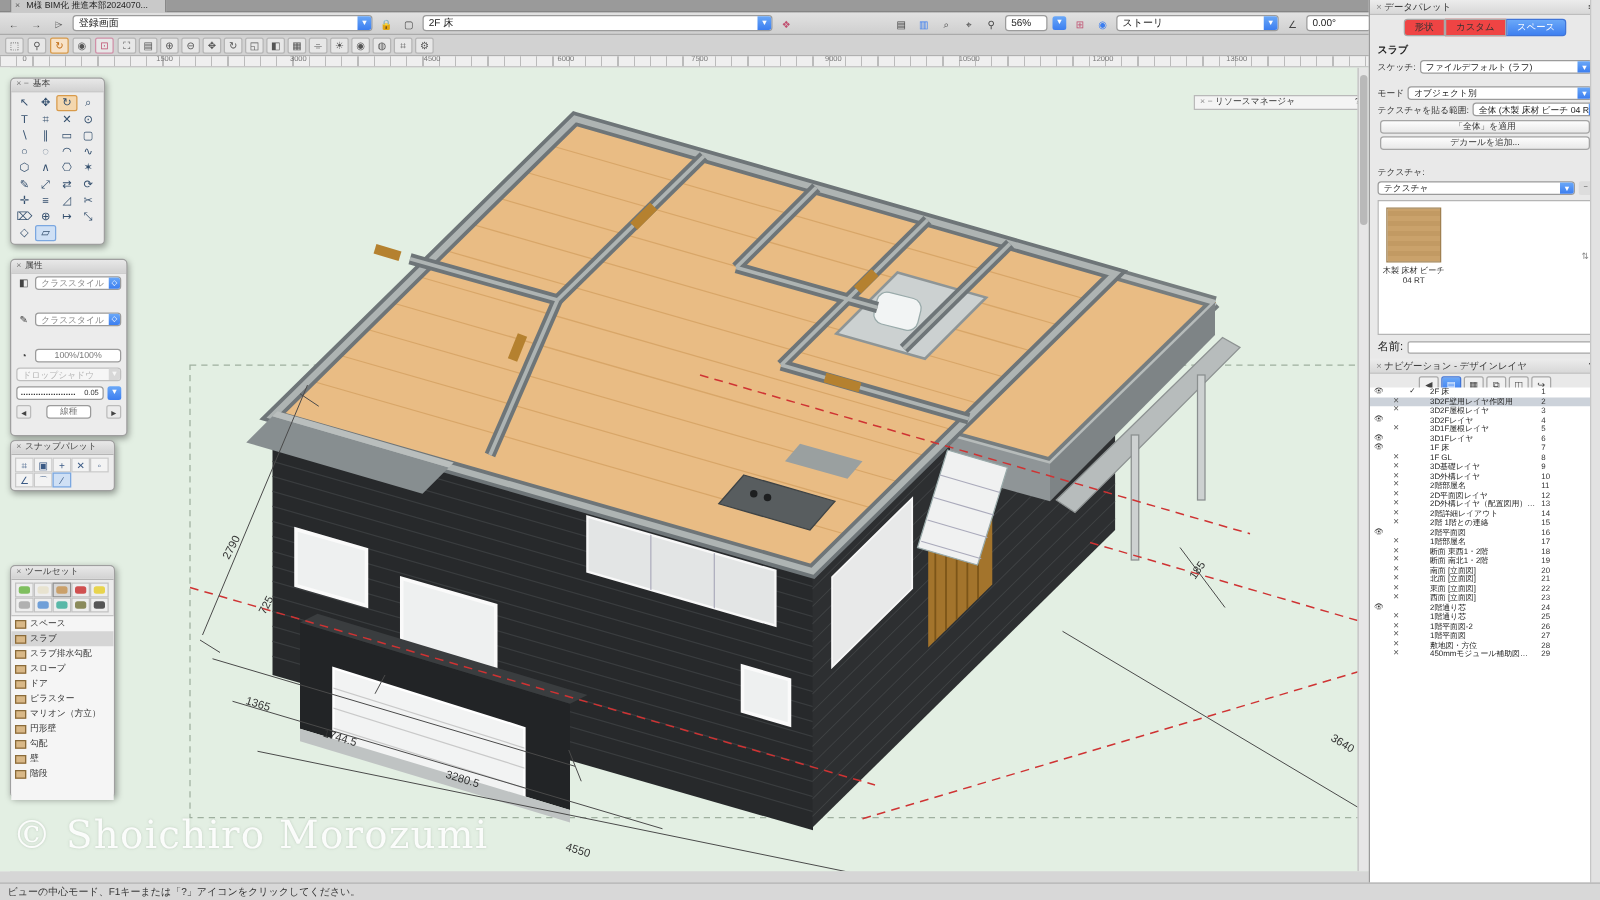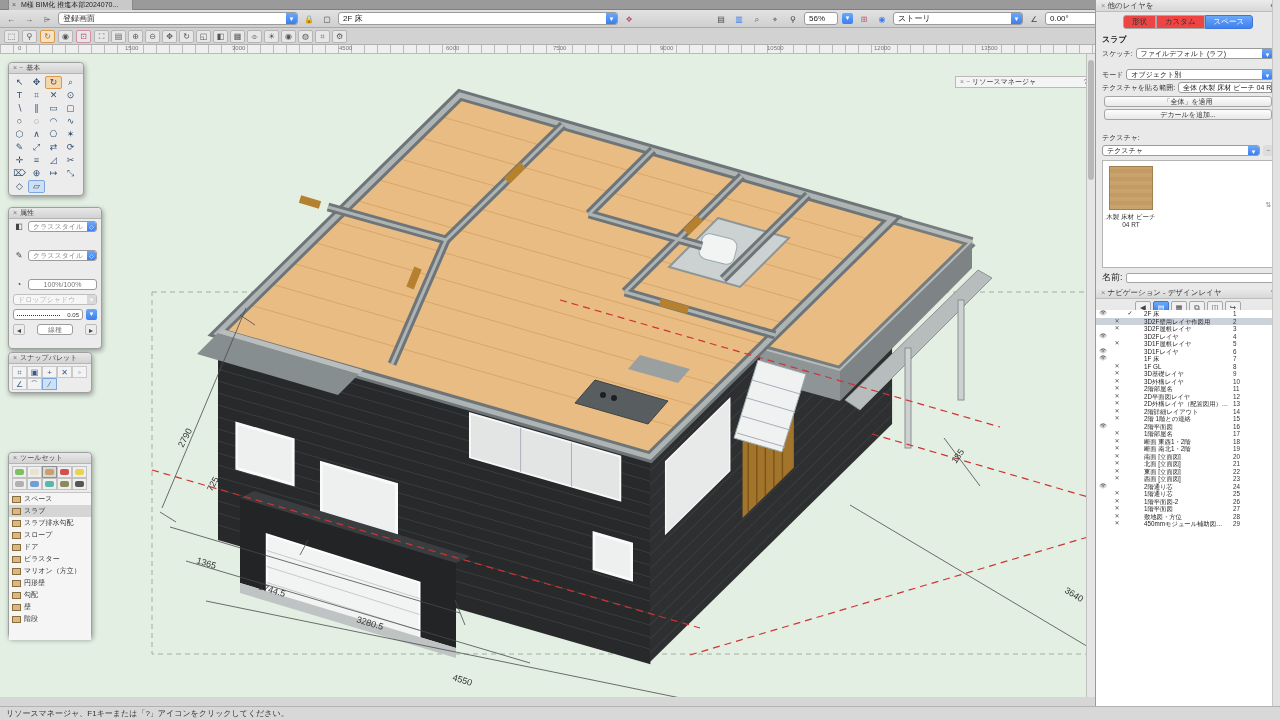--- a/index.html
+++ b/index.html
@@ -597,7 +597,7 @@
 
   <div class="rpanel">
     <div class="rp-h">
-      <span><span style="color:#888">× </span><span>他のレイヤを</span></span>
+      <span><span style="color:#888">× </span><span>データパレット</span></span>
       <span>≡</span>
     </div>
     <div class="seg" id="dp-tabs">

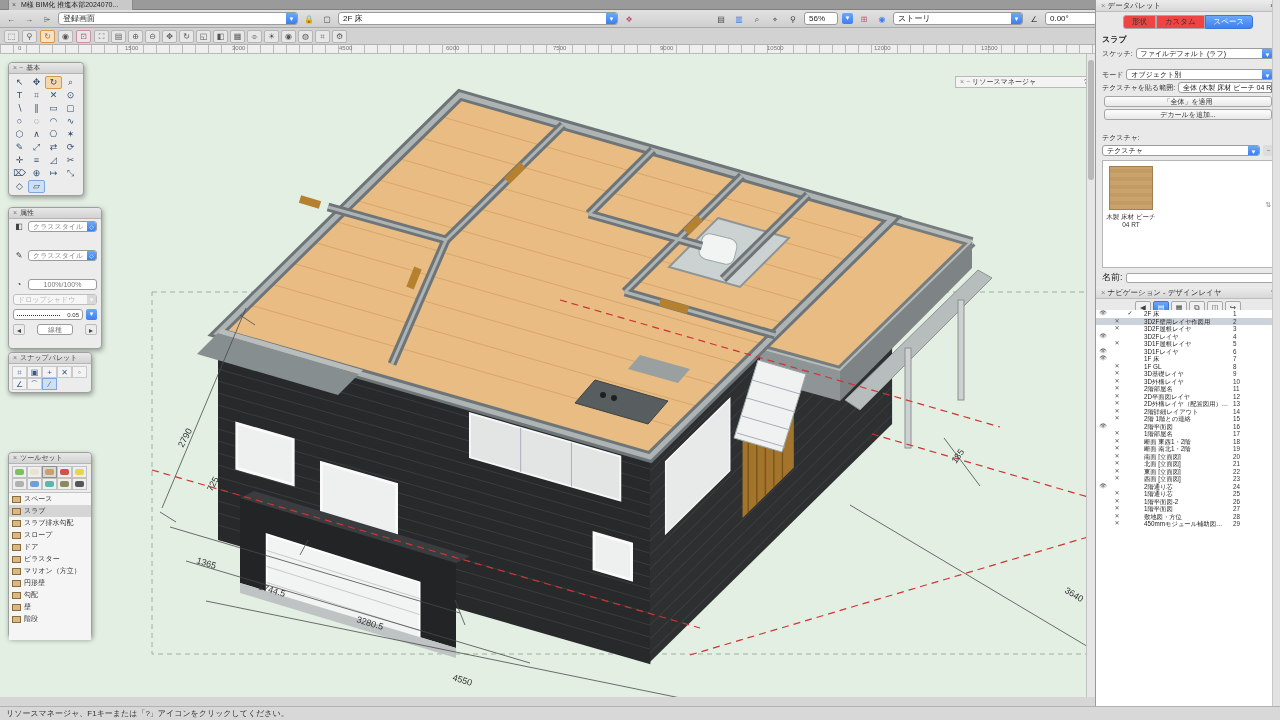--- a/index.html
+++ b/index.html
@@ -413,6 +413,7 @@
       <span>?</span>
     </div>
 
+    <div class="watermark">© Shoichiro Morozumi</div>
 
     <div class="vscroll">
         <div class="th"></div>

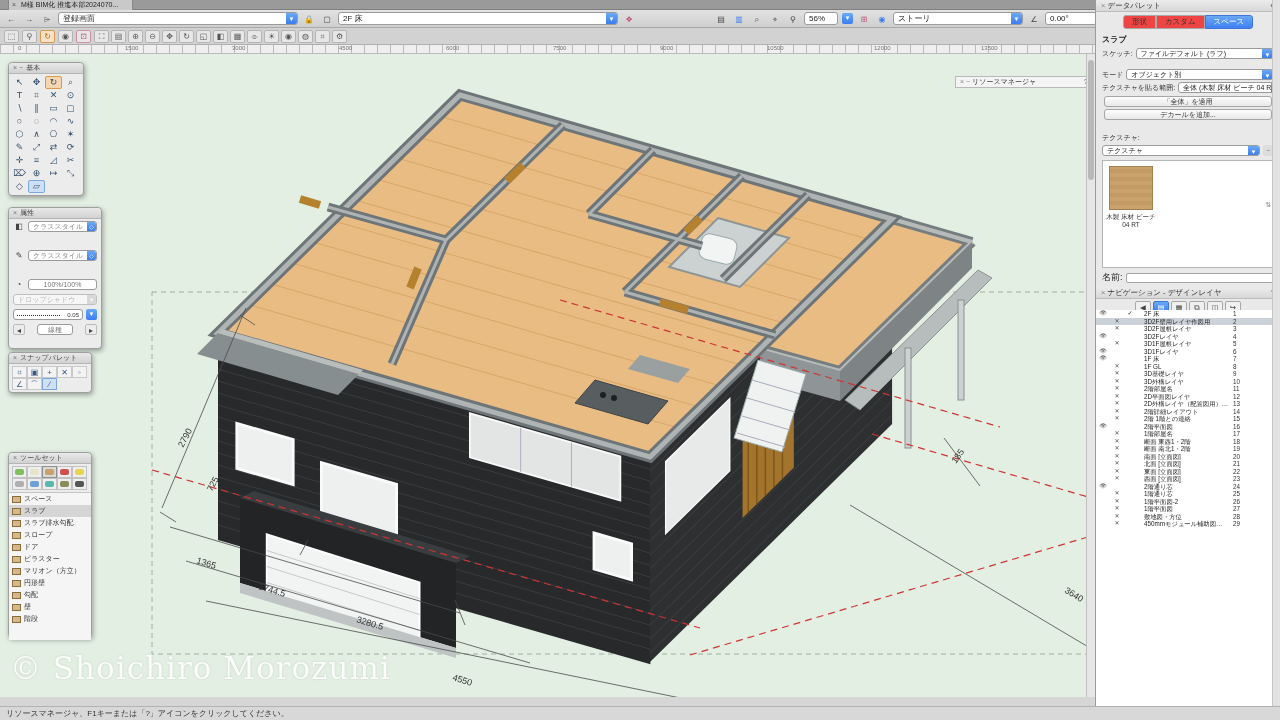--- a/index.html
+++ b/index.html
@@ -916,7 +916,7 @@
   </div>
 
   <div class="statusbar">
-    <span>リソースマネージャ、F1キーまたは「?」アイコンをクリックしてください。</span>
+    <span>ビューの中心モード、F1キーまたは「?」アイコンをクリックしてください。</span>
   </div>
 </div>
 

